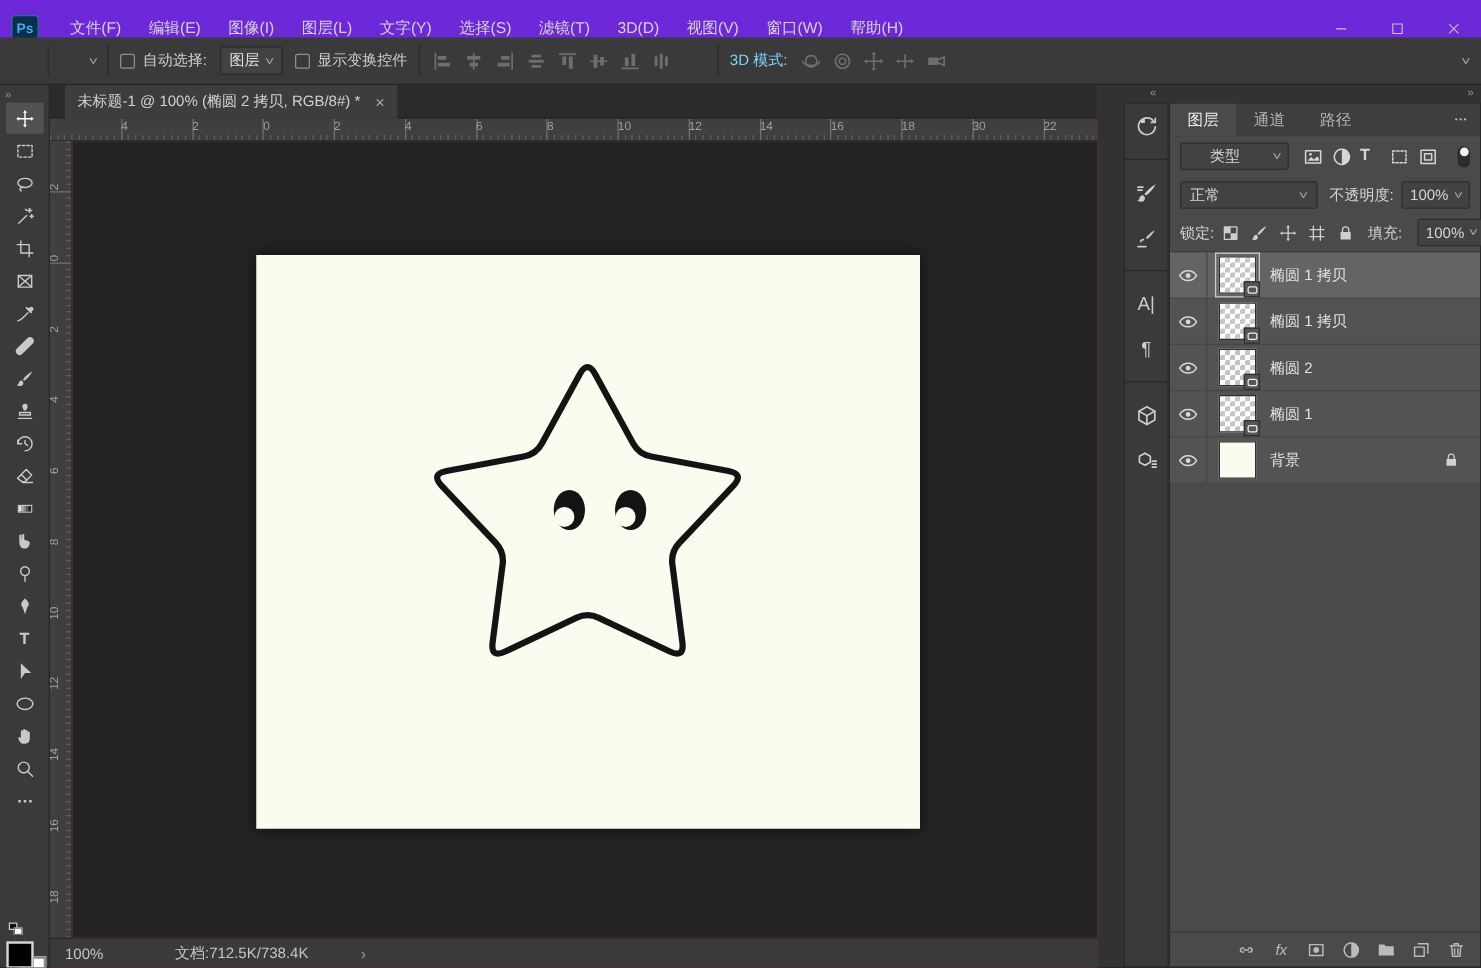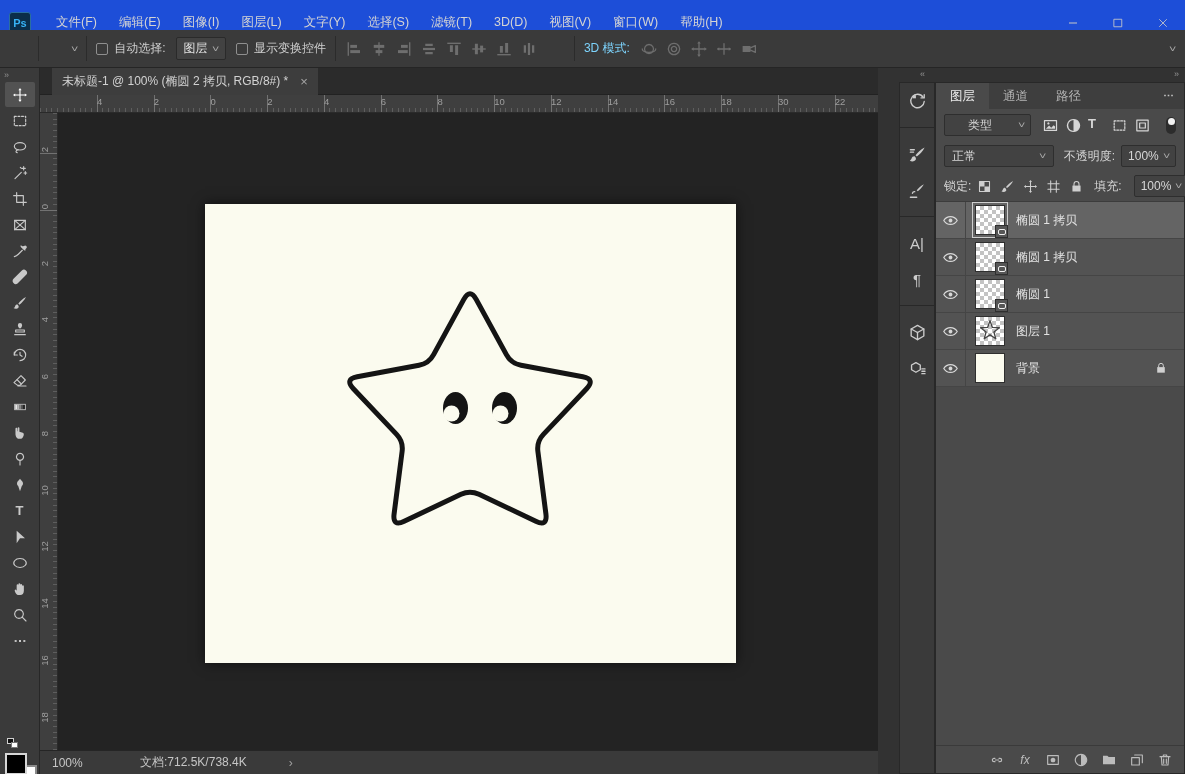--- a/index.html
+++ b/index.html
@@ -12,7 +12,7 @@
   .txticon.it{font-style:italic;font-weight:normal}
 
   
-  .titlebar{position:absolute;left:0;top:0;right:0;height:46px;background:#1d4ed8;display:flex;align-items:center;border-bottom:1px solid #262626}
+  .titlebar{position:absolute;left:0;top:0;right:0;height:46px;background:#6d28d9;display:flex;align-items:center;border-bottom:1px solid #262626}
   .pslogo{width:22px;height:22px;margin:0 14px 0 9px;background:#0b2e4a;color:#37b1f3;border:1px solid #2a6fa0;border-radius:3px;display:flex;align-items:center;justify-content:center;font-size:11px;font-weight:bold}
   .menus{display:flex;height:30px}
   .menu-item{padding:0 11px;line-height:29px;color:#d4d4d4;font-size:12.5px;white-space:nowrap}

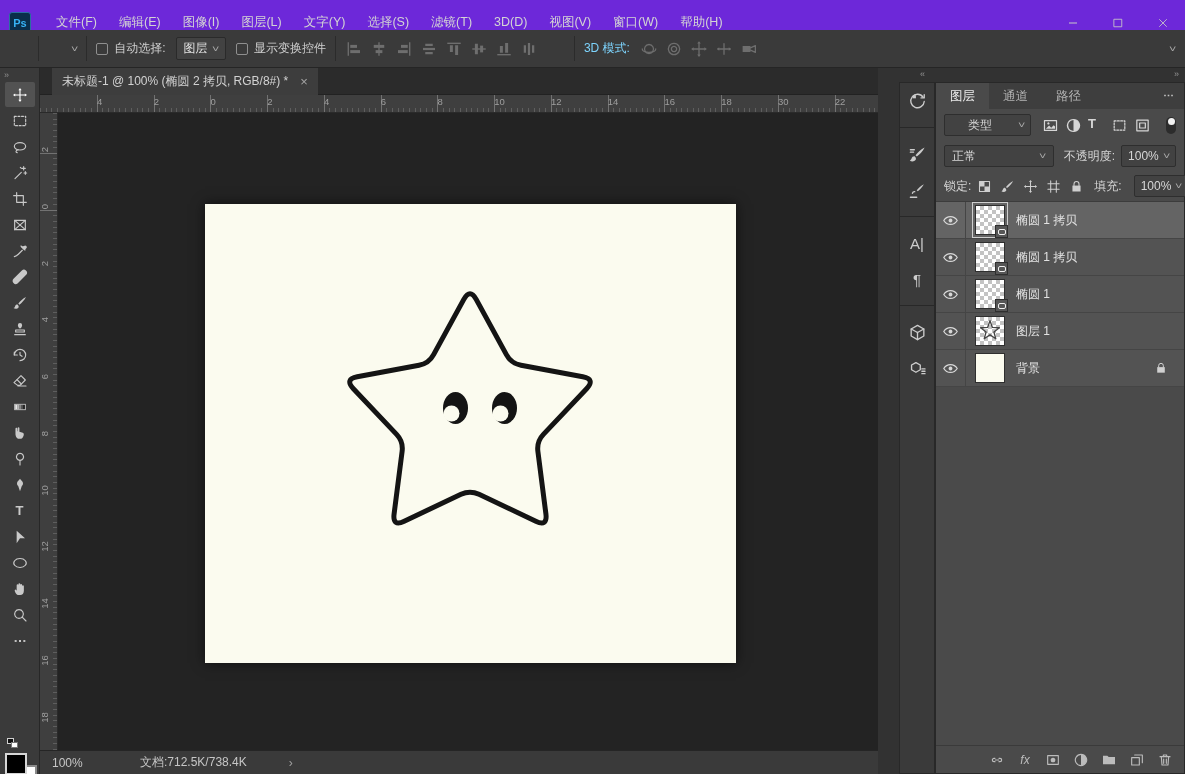--- a/index.html
+++ b/index.html
@@ -1028,6 +1028,22 @@
               <i></i>
             </span>
           </div>
+          <span class="lname">椭圆 2</span>
+        </div>
+        <div class="lrow">
+          <div class="eye-cell">
+            <span data-icon="eye">
+              <svg viewBox="0 0 24 24">
+                <path d="M2.5 12c2.2-3.6 5.6-5.5 9.5-5.5s7.3 1.9 9.5 5.5c-2.2 3.6-5.6 5.5-9.5 5.5S4.7 15.6 2.5 12z" fill="none" stroke="currentColor" stroke-width="1.7" stroke-linecap="round" stroke-linejoin="round"></path>
+                <path d="M12 9.3a2.7 2.7 0 1 0 .01 0z" fill="currentColor"></path>
+              </svg>
+            </span>
+          </div>
+          <div class="thumb checker">
+            <span class="badge">
+              <i></i>
+            </span>
+          </div>
           <span class="lname">椭圆 1</span>
         </div>
         <div class="lrow">

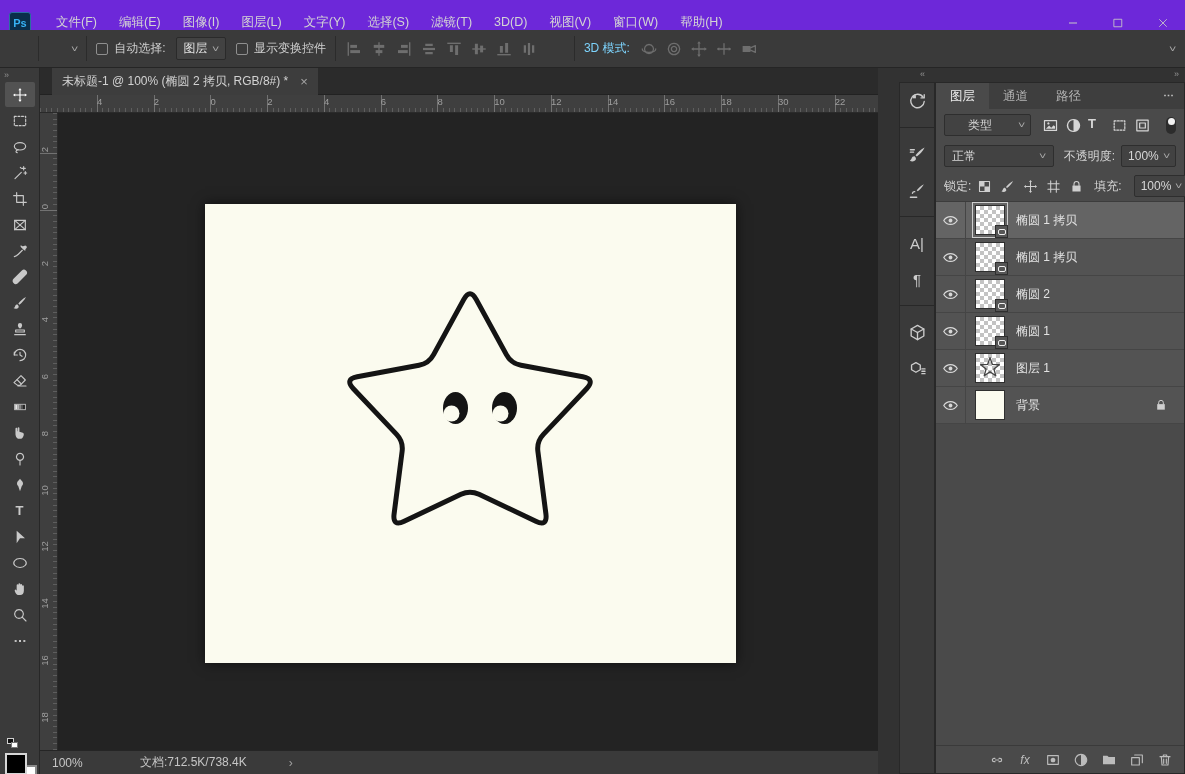--- a/index.html
+++ b/index.html
@@ -1055,20 +1055,6 @@
               </svg>
             </span>
           </div>
-          <div class="thumb checker"><span><svg viewBox="0 0 30 30" width="28" height="28">
-                <path d="M15 4l2.6 7.2 7.4.3-5.8 4.6 2 7.2L15 19l-6.2 4.3 2-7.2L5 11.5l7.4-.3z" fill="none" stroke="#444" stroke-width="1.4" stroke-linejoin="round"></path>
-              </svg></span></div>
-          <span class="lname">图层 1</span>
-        </div>
-        <div class="lrow">
-          <div class="eye-cell">
-            <span data-icon="eye">
-              <svg viewBox="0 0 24 24">
-                <path d="M2.5 12c2.2-3.6 5.6-5.5 9.5-5.5s7.3 1.9 9.5 5.5c-2.2 3.6-5.6 5.5-9.5 5.5S4.7 15.6 2.5 12z" fill="none" stroke="currentColor" stroke-width="1.7" stroke-linecap="round" stroke-linejoin="round"></path>
-                <path d="M12 9.3a2.7 2.7 0 1 0 .01 0z" fill="currentColor"></path>
-              </svg>
-            </span>
-          </div>
           <div class="thumb" style="background: rgb(251, 251, 239);"></div>
           <span class="lname">背景</span>
           <span class="llock" data-icon="lock">

